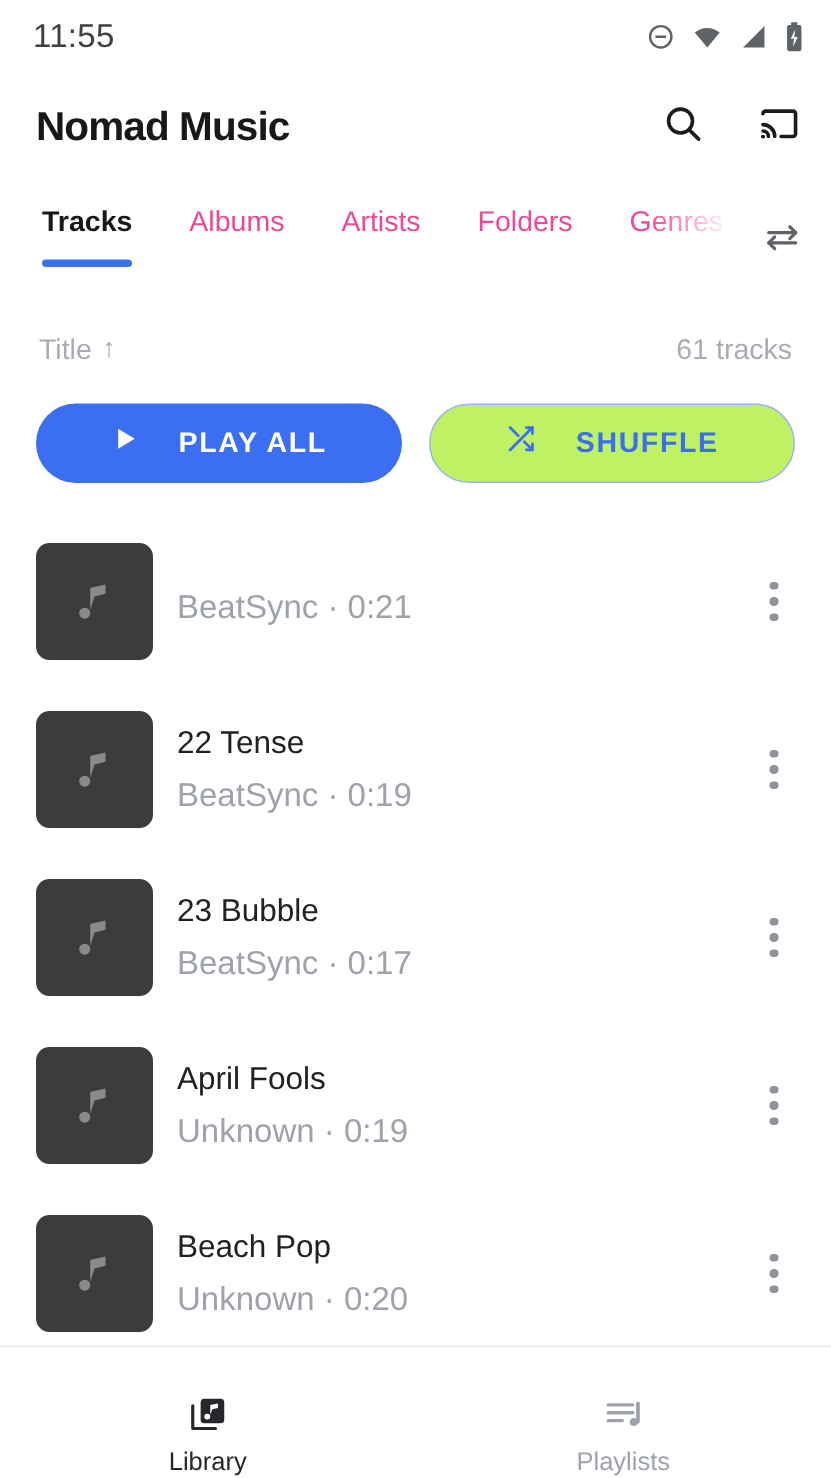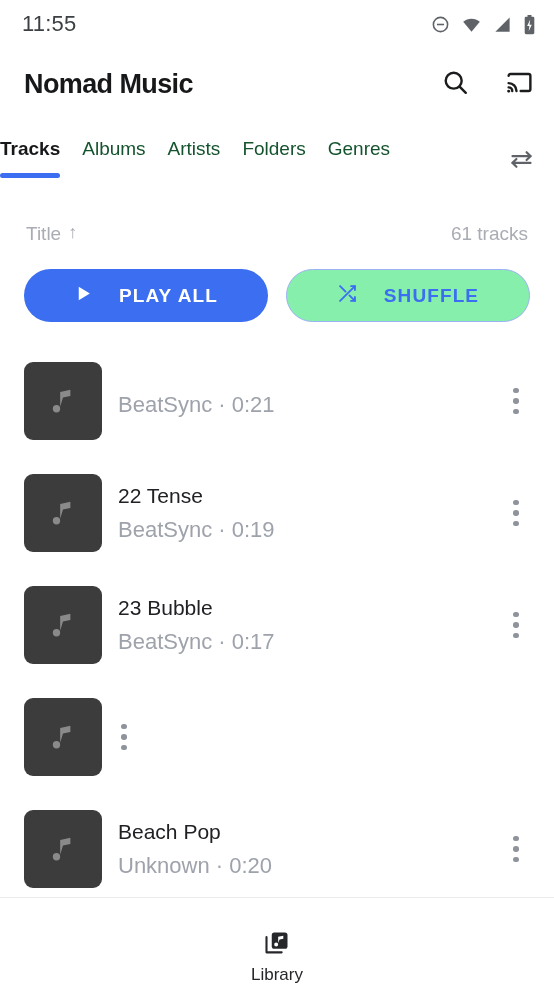--- a/index.html
+++ b/index.html
@@ -93,7 +93,8 @@
     position: relative;
     display: flex;
     align-items: flex-start;
-    gap: 22px;
+    padding-left: 28px;
+    gap: 38px;
     flex: 1;
     height: 58px;
     overflow: hidden;

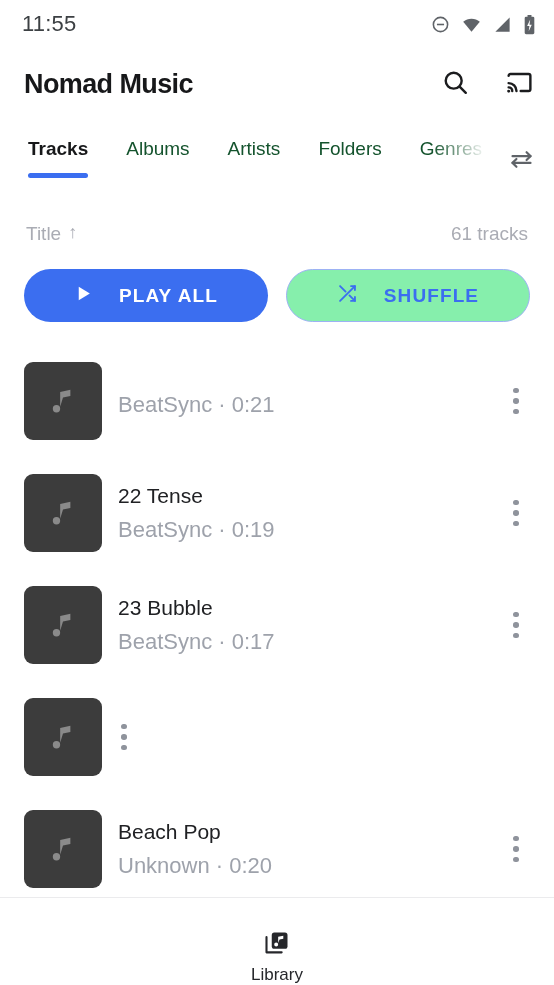--- a/index.html
+++ b/index.html
@@ -104,7 +104,7 @@
   .tab {
     position: relative;
     font-size: 19px;
-    color: #14532d;
+    color: #ec4899;
     white-space: nowrap;
     padding-top: 6px;
     cursor: pointer;

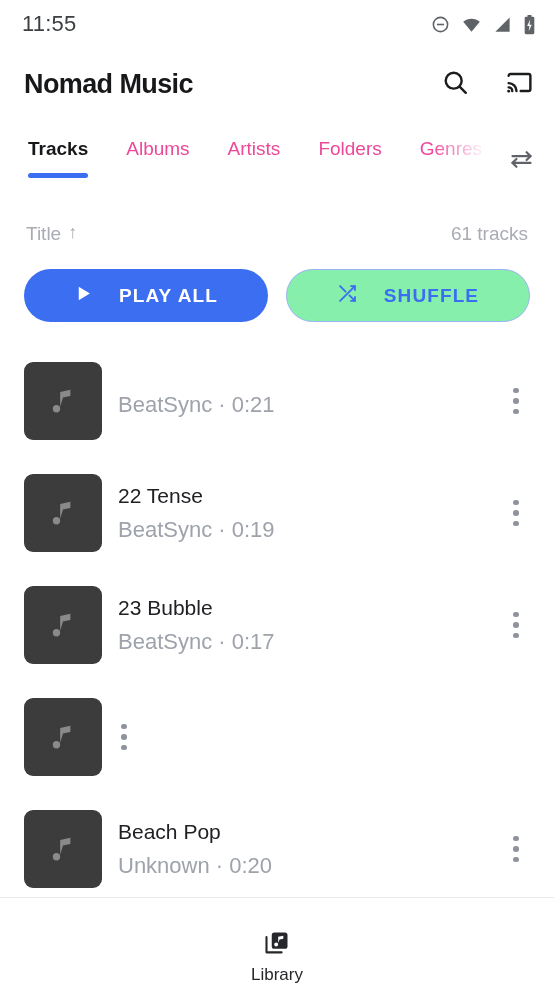--- a/index.html
+++ b/index.html
@@ -179,7 +179,7 @@
   }
   .btn-shuffle {
     width: 246px;
-    background: #86efac;
+    background: #bef264;
     color: #3b6ef0;
     border: 1.6px solid #9db2f4;
   }

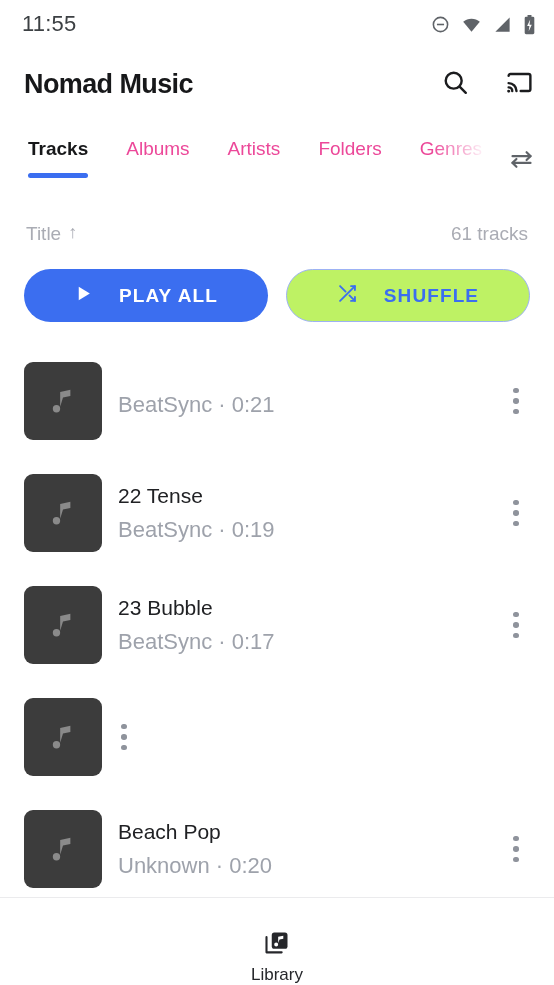--- a/index.html
+++ b/index.html
@@ -444,6 +444,10 @@
             <path d="M10 17.5 a2.6 2.6 0 1 1 -2.6 -2.6 a2.6 2.6 0 0 1 2.6 2.6 Z M10 16 V5.6 L17.2 4 V8.4 L12 9.6" fill="#8a8a8a"></path>
           </svg>
       </div>
+      <div class="track-text">
+        <div class="track-title">April Fools</div>
+        <div class="track-sub">Unknown · 0:19</div>
+      </div>
       <div class="overflow-btn">
         <i></i>
           <i></i>

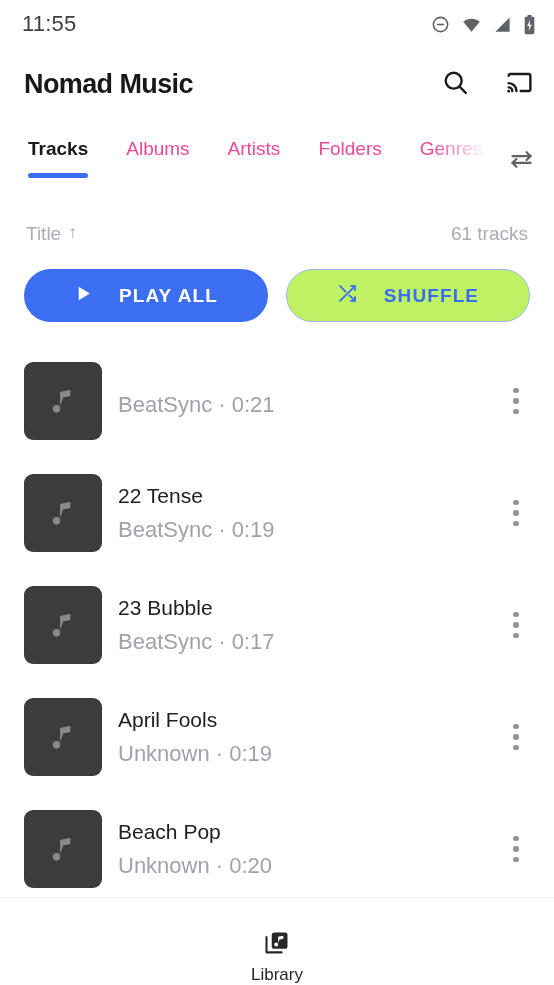--- a/index.html
+++ b/index.html
@@ -487,6 +487,19 @@
       <span class="nav-label">Library</span>
     </div>
 
+    <div class="nav-item">
+      <span class="nav-icon">
+        <svg width="28" height="28" viewBox="0 0 24 24" fill="none" stroke="#9ea2ab" stroke-width="1.9" stroke-linecap="round">
+          <line x1="3" y1="6.5" x2="17" y2="6.5"></line>
+          <line x1="3" y1="11" x2="17" y2="11"></line>
+          <line x1="3" y1="15.5" x2="11" y2="15.5"></line>
+          <path d="M20 16 V5.6 L20 5.6"></path>
+          <circle cx="17.6" cy="16.3" r="2.3" fill="#9ea2ab" stroke="none"></circle>
+          <path d="M19.9 16.3 V5.6"></path>
+        </svg>
+      </span>
+      <span class="nav-label">Playlists</span>
+    </div>
 
 
   </div>

